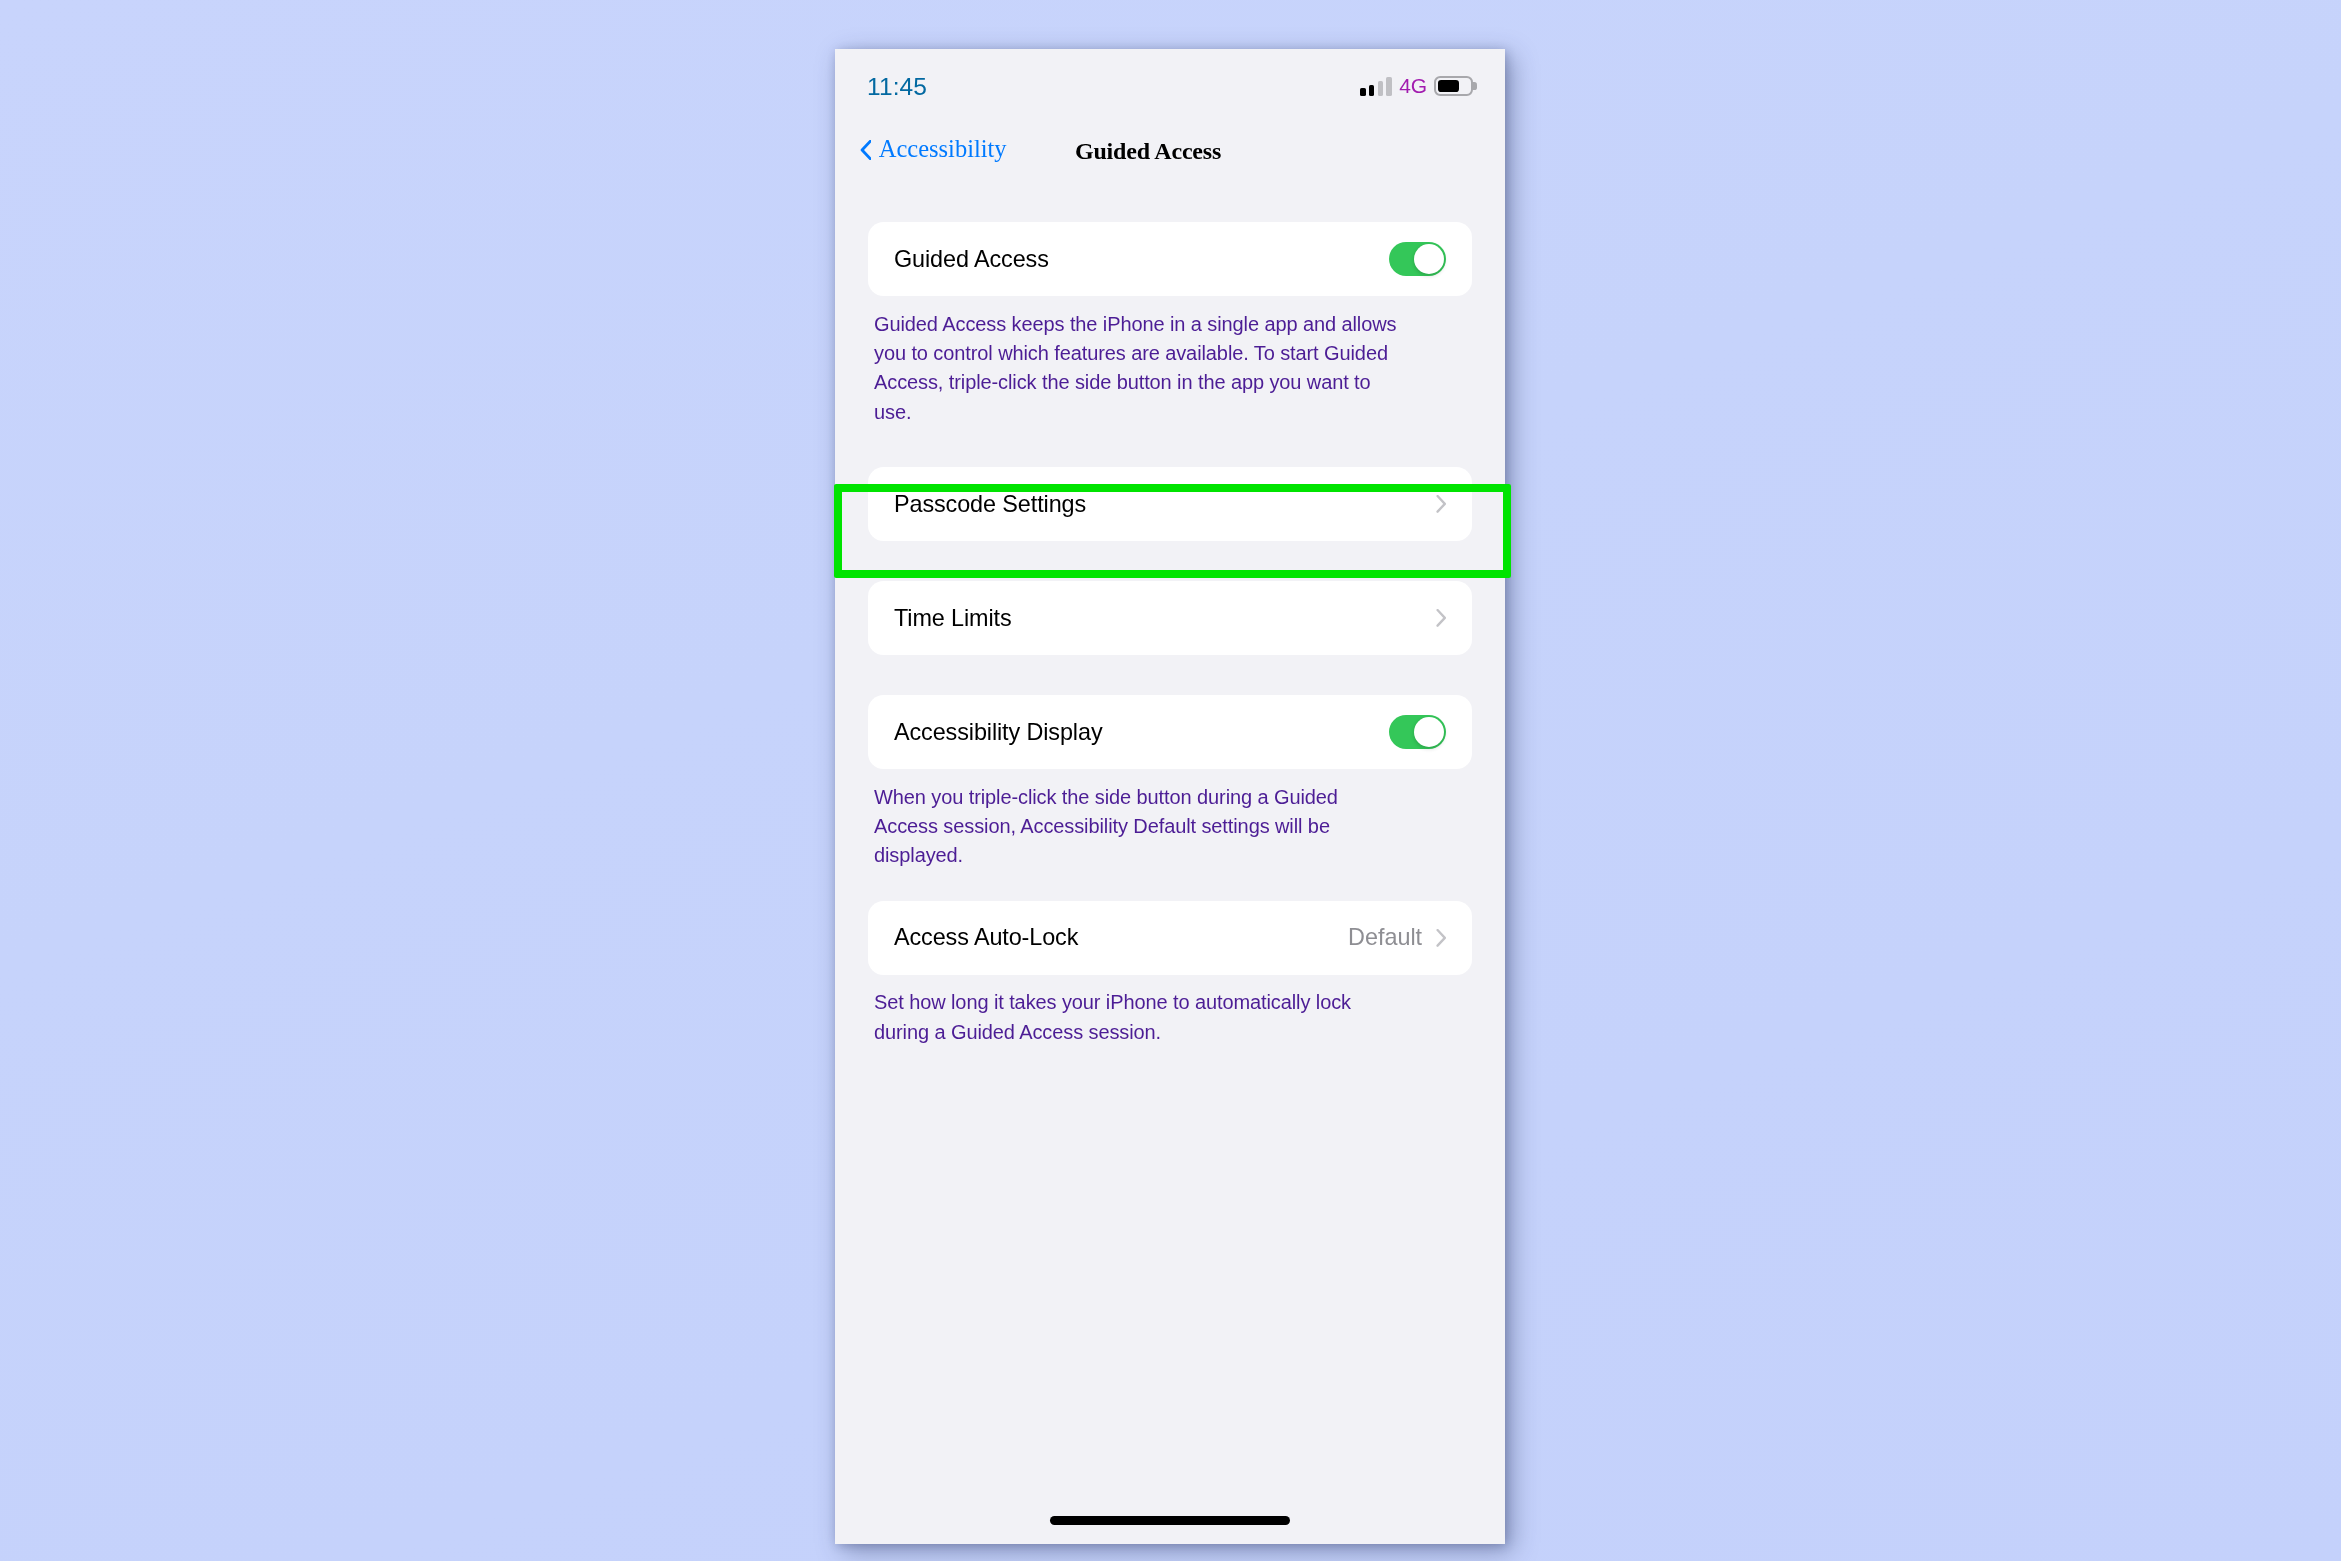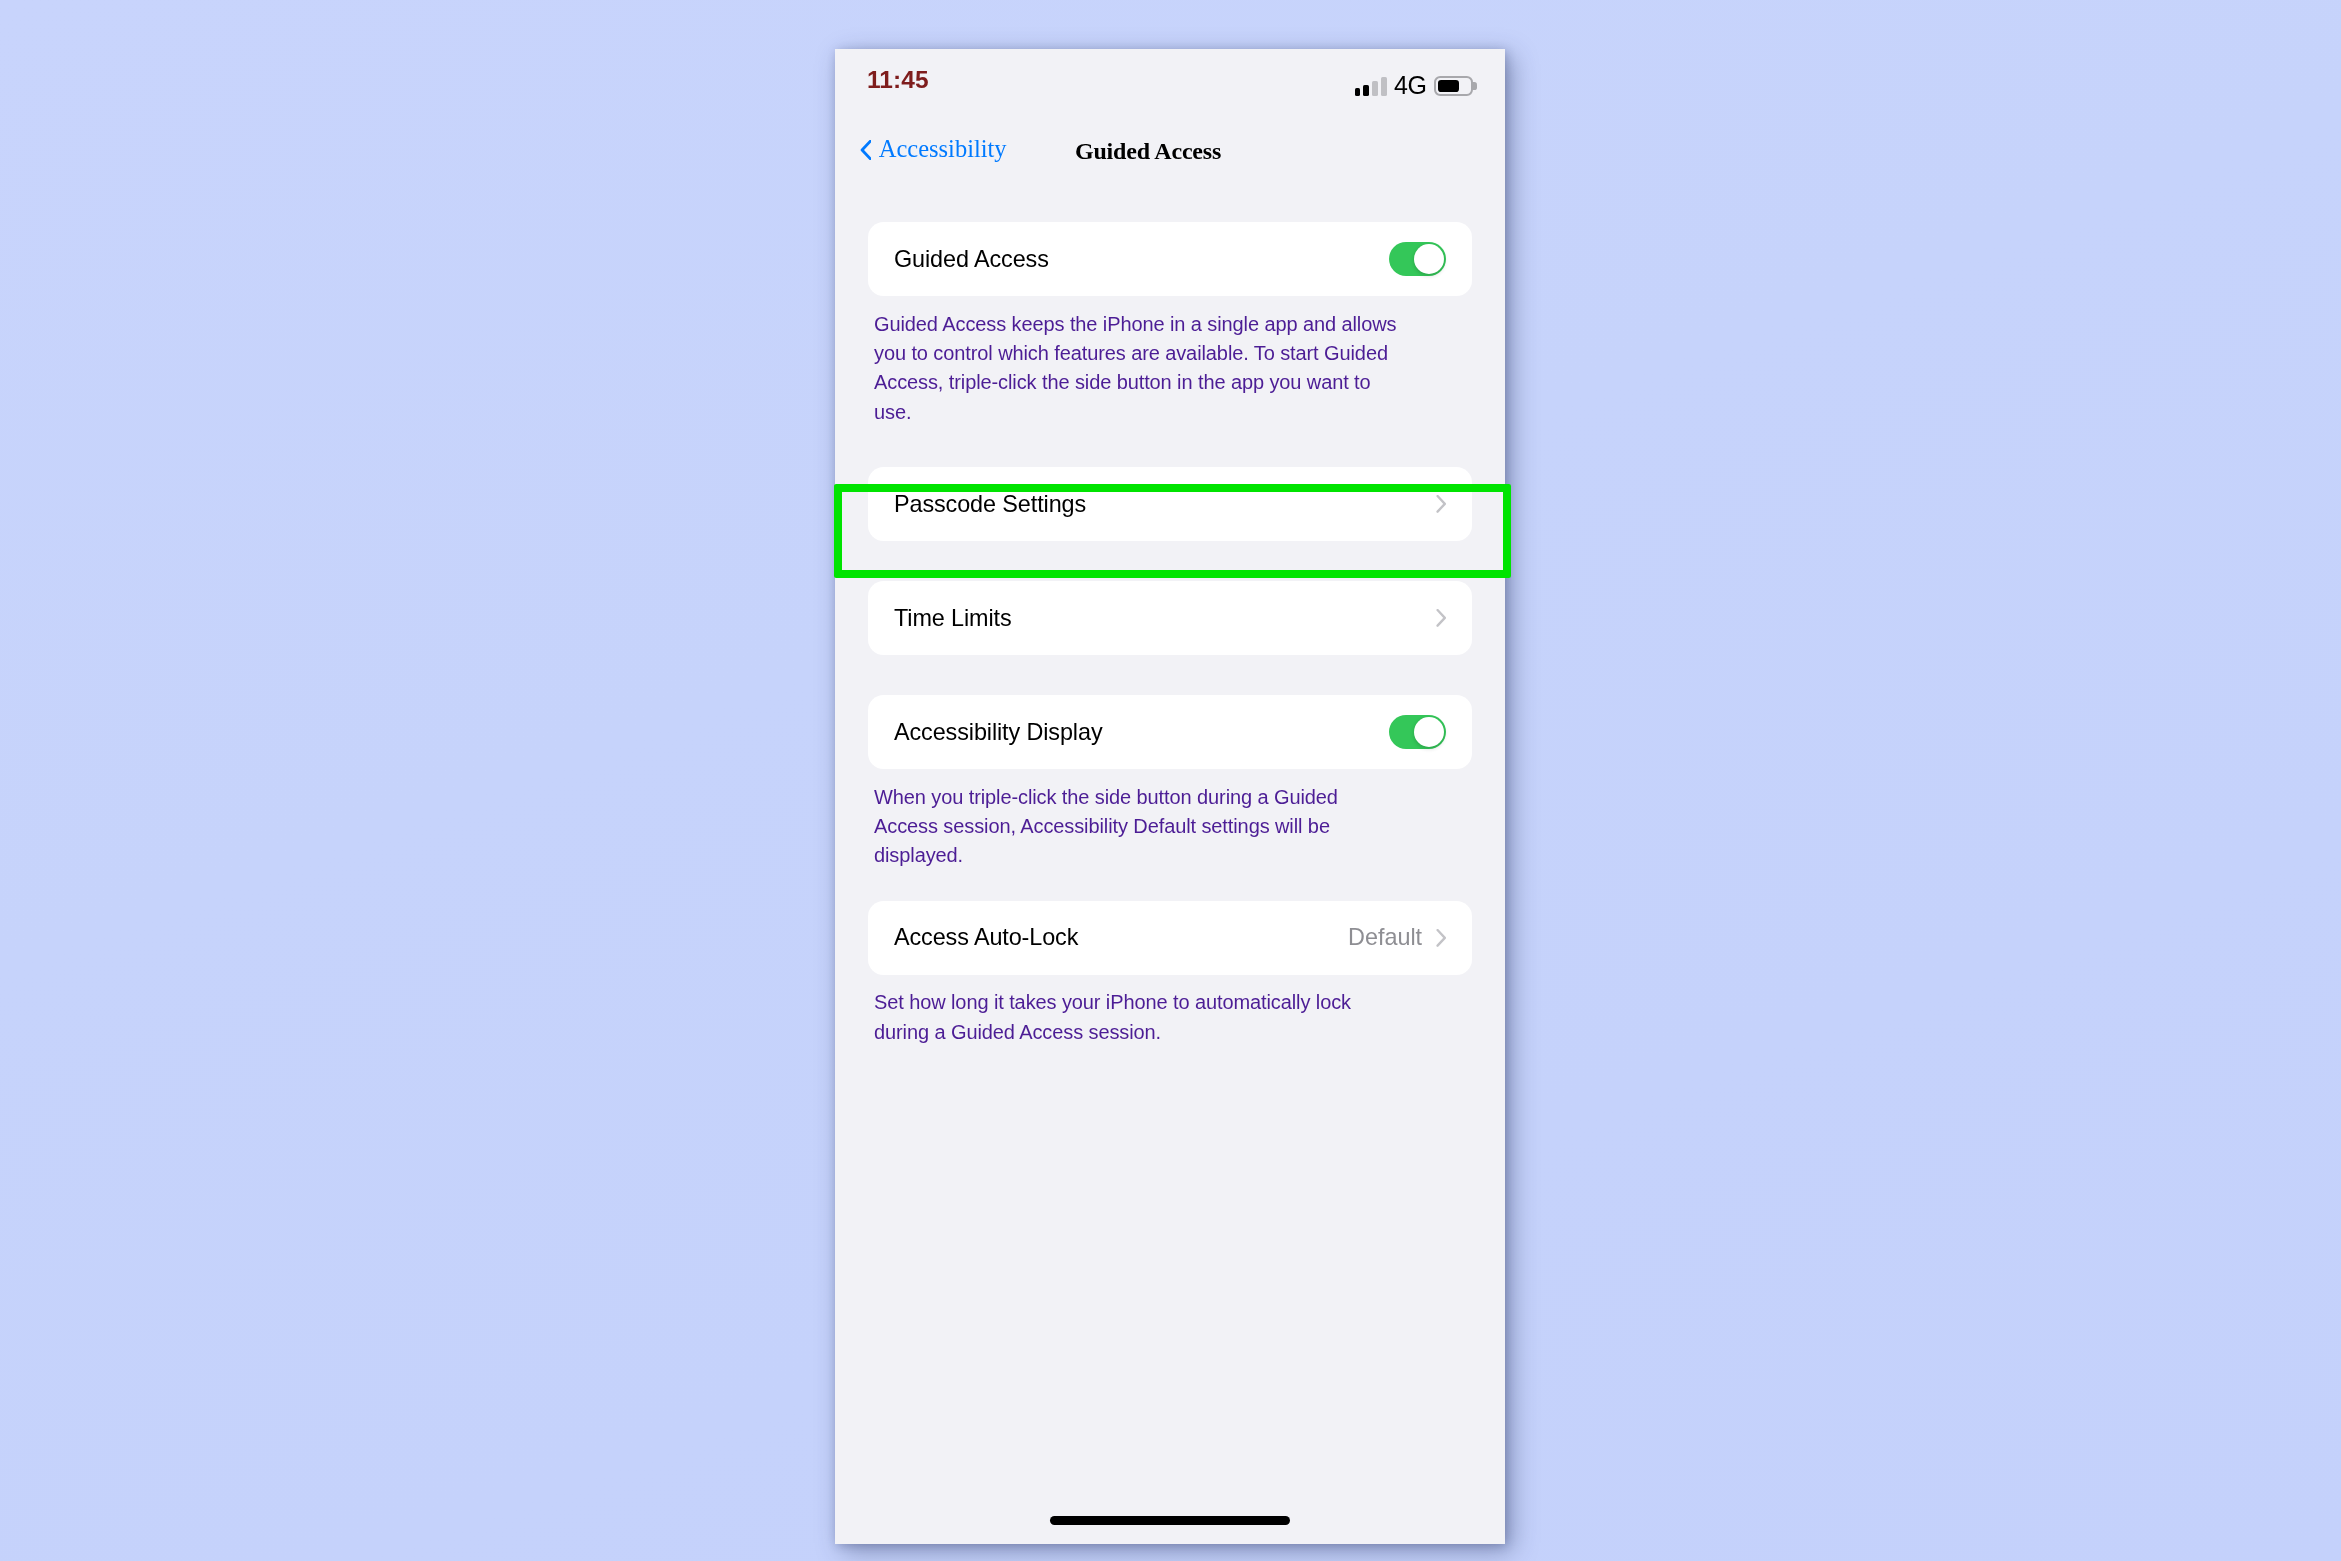--- a/index.html
+++ b/index.html
@@ -39,11 +39,11 @@
   #status-time {
     position: absolute;
     left: 32px;
-    top: 17px;
+    top: 24px;
     font-size: 24.5px;
-    font-weight: bold;
+    font-weight: normal;
     letter-spacing: 0.1px;
-    color: #7f1d1d;
+    color: #0369a1;
   }
   #status-right {
     position: absolute;

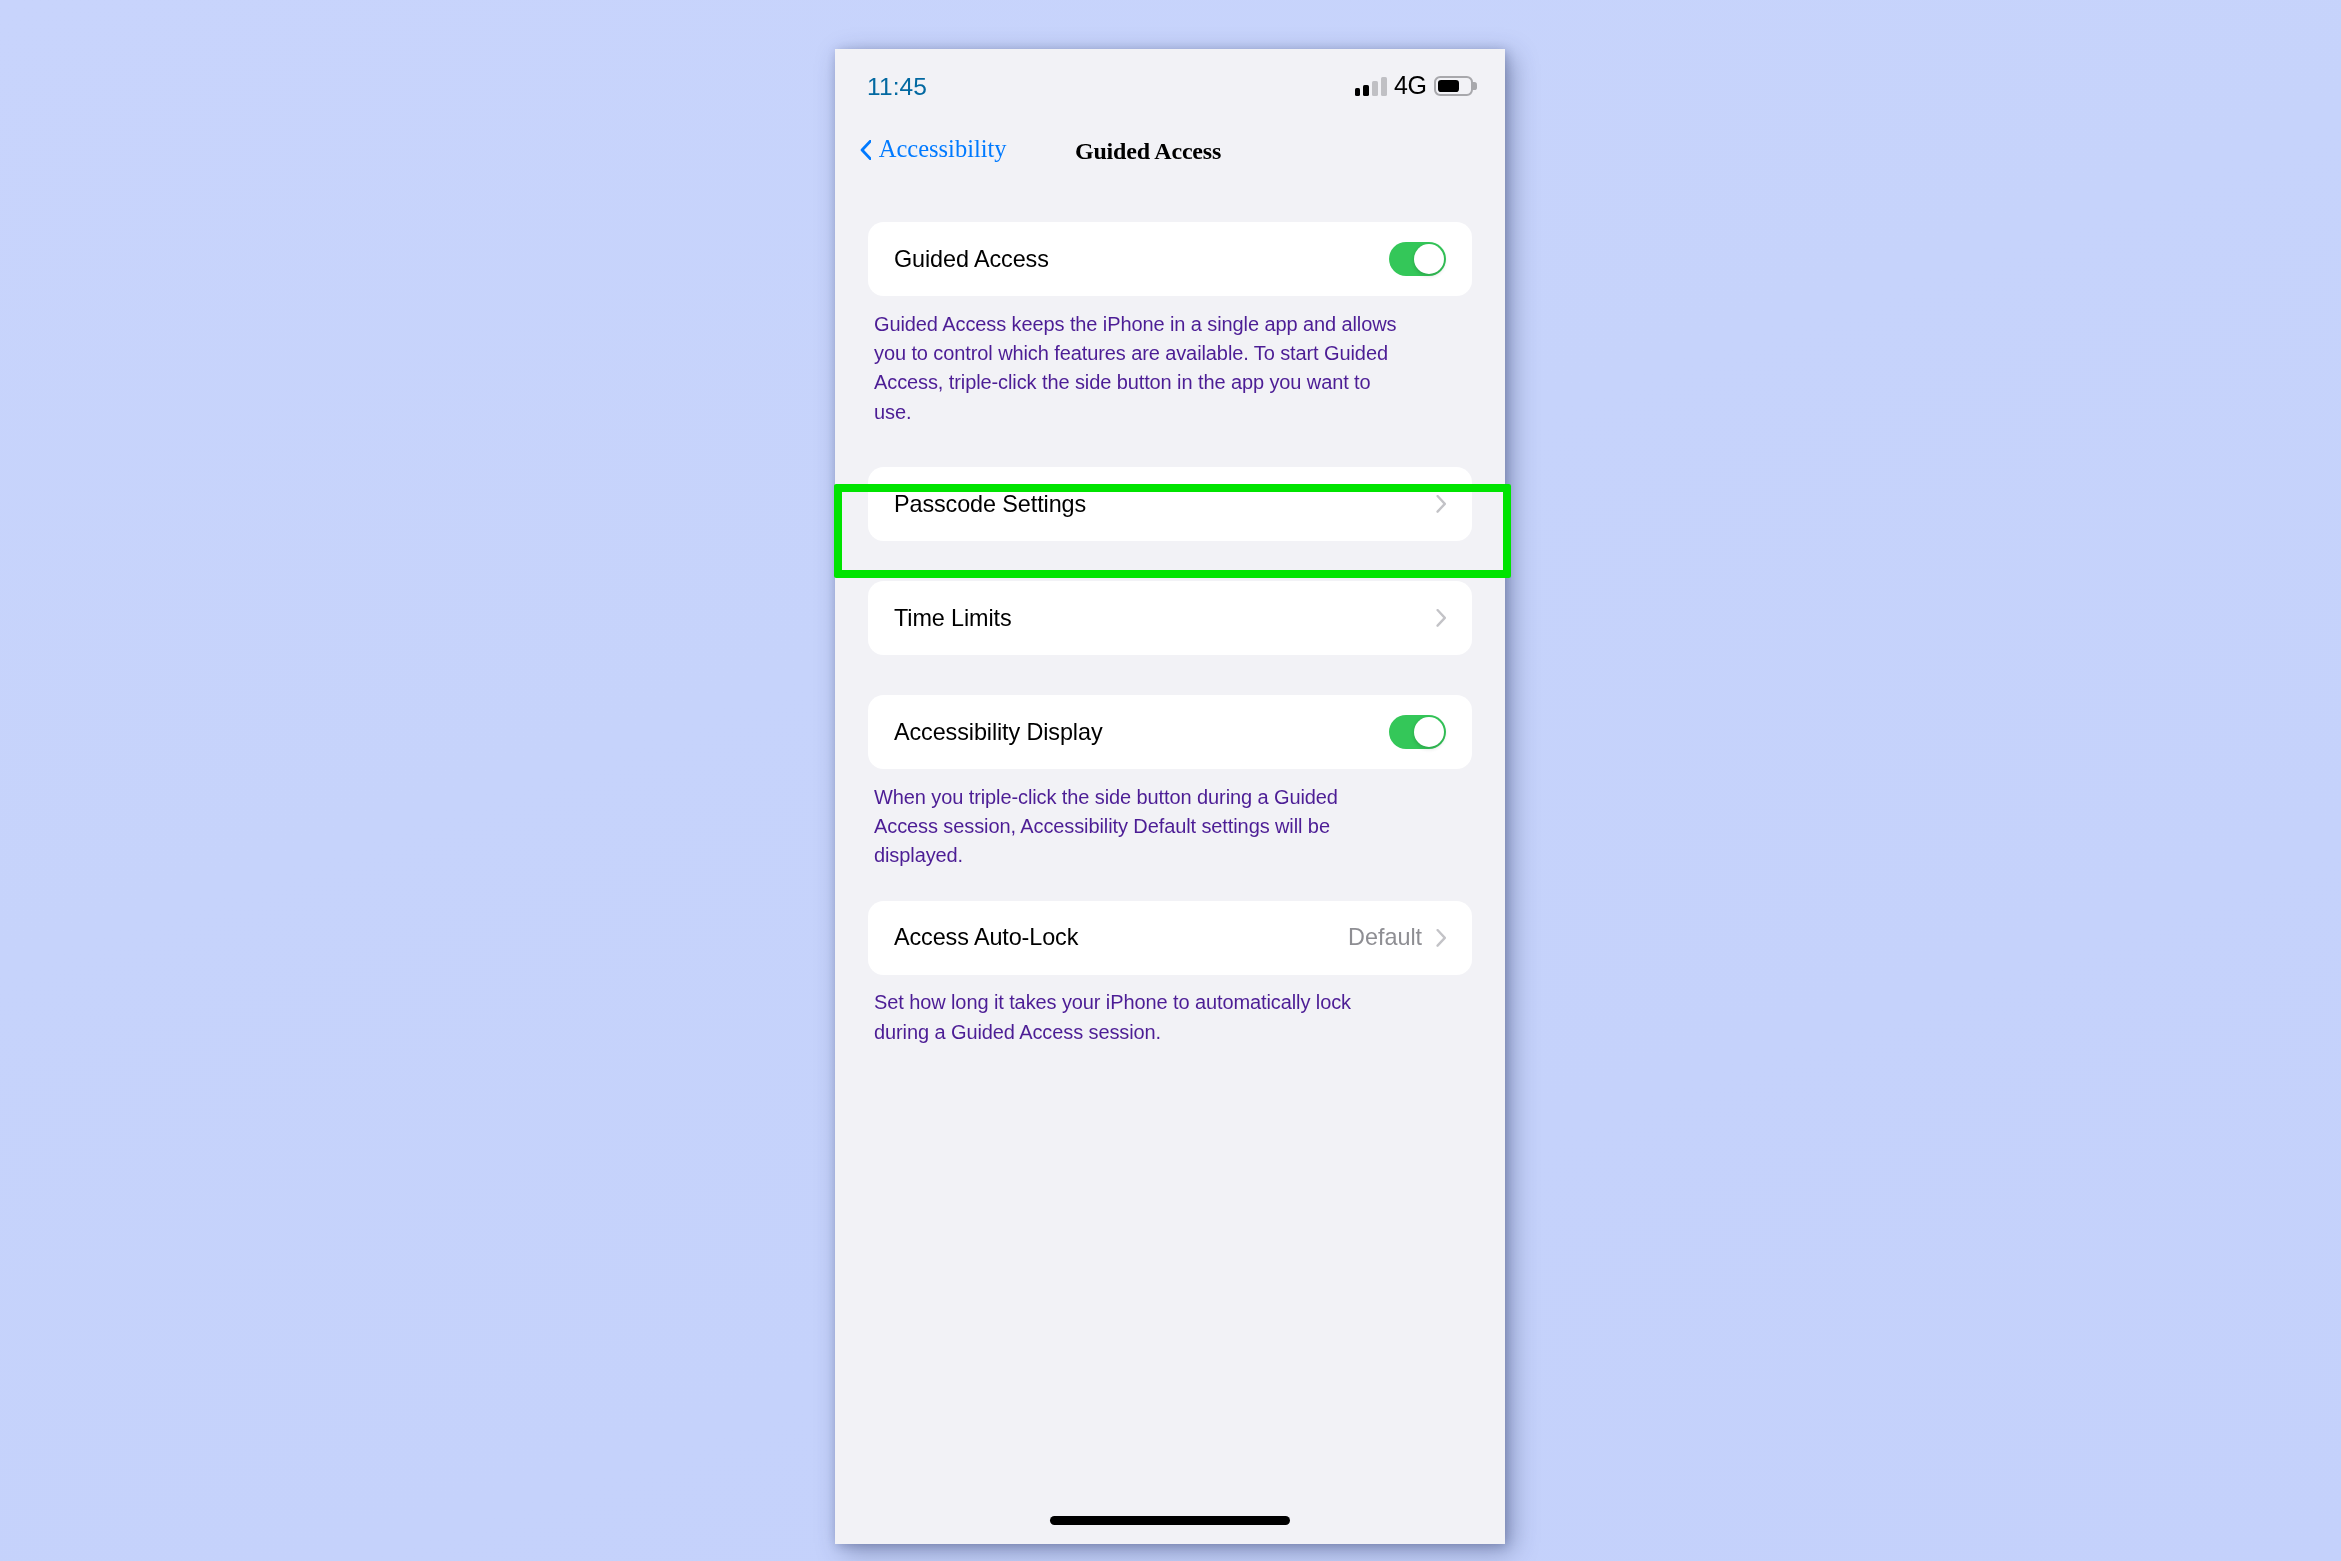--- a/index.html
+++ b/index.html
@@ -73,9 +73,9 @@
   .signal i:nth-child(4) { height: 19px; background: #c0c0c4; }
 
   .net-label {
-    font-size: 25px;
+    font-size: 21px;
     font-weight: 500;
-    color: #000000;
+    color: #a21caf;
     letter-spacing: -0.3px;
     line-height: 1;
     margin-bottom: 2px;

